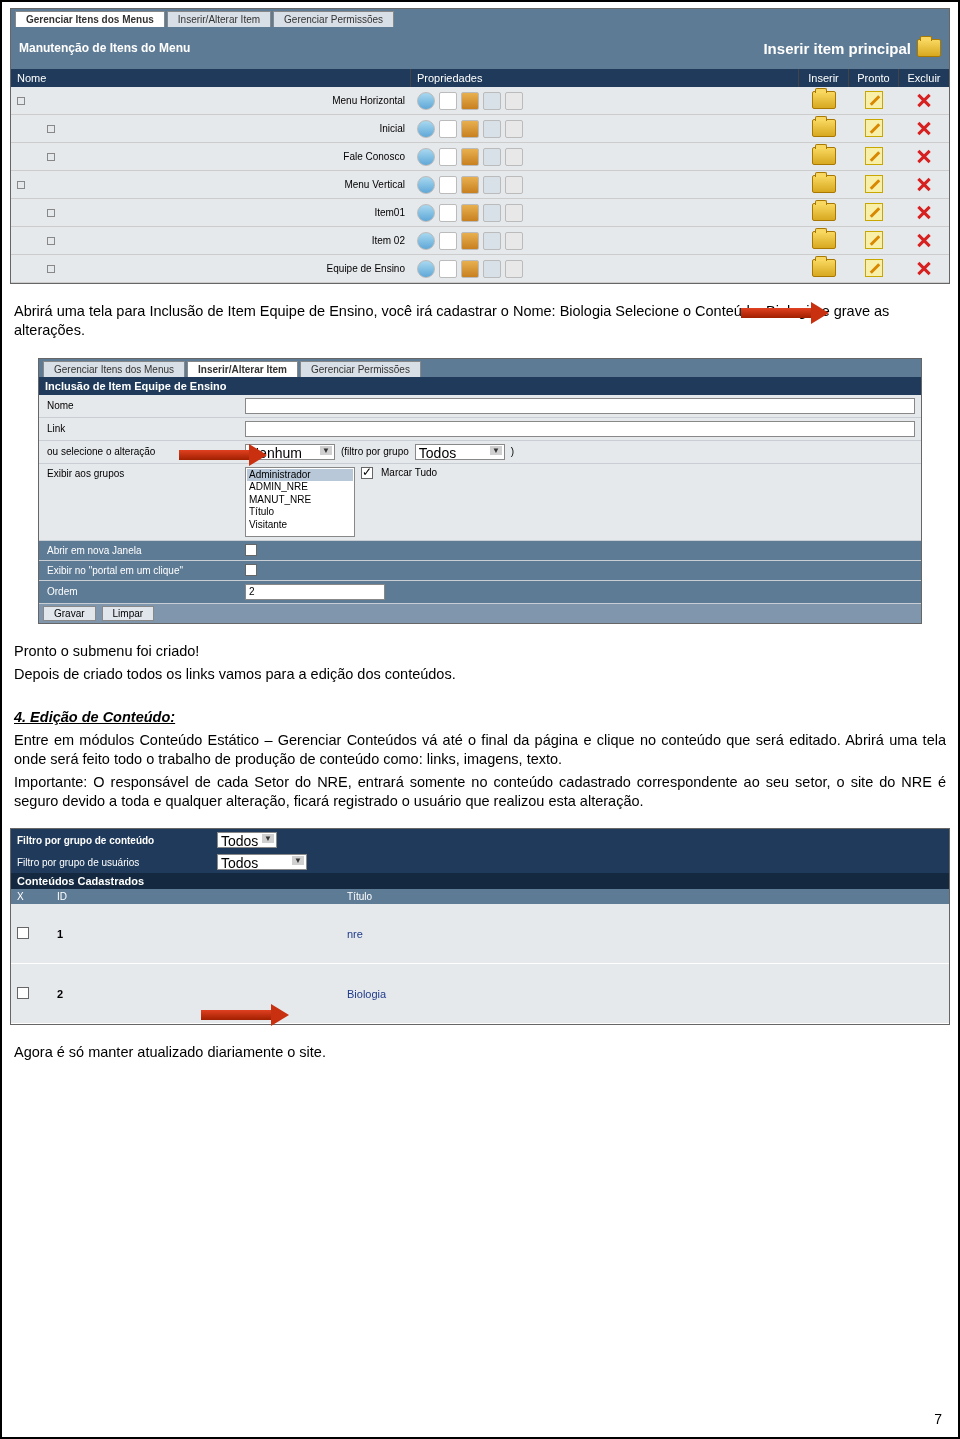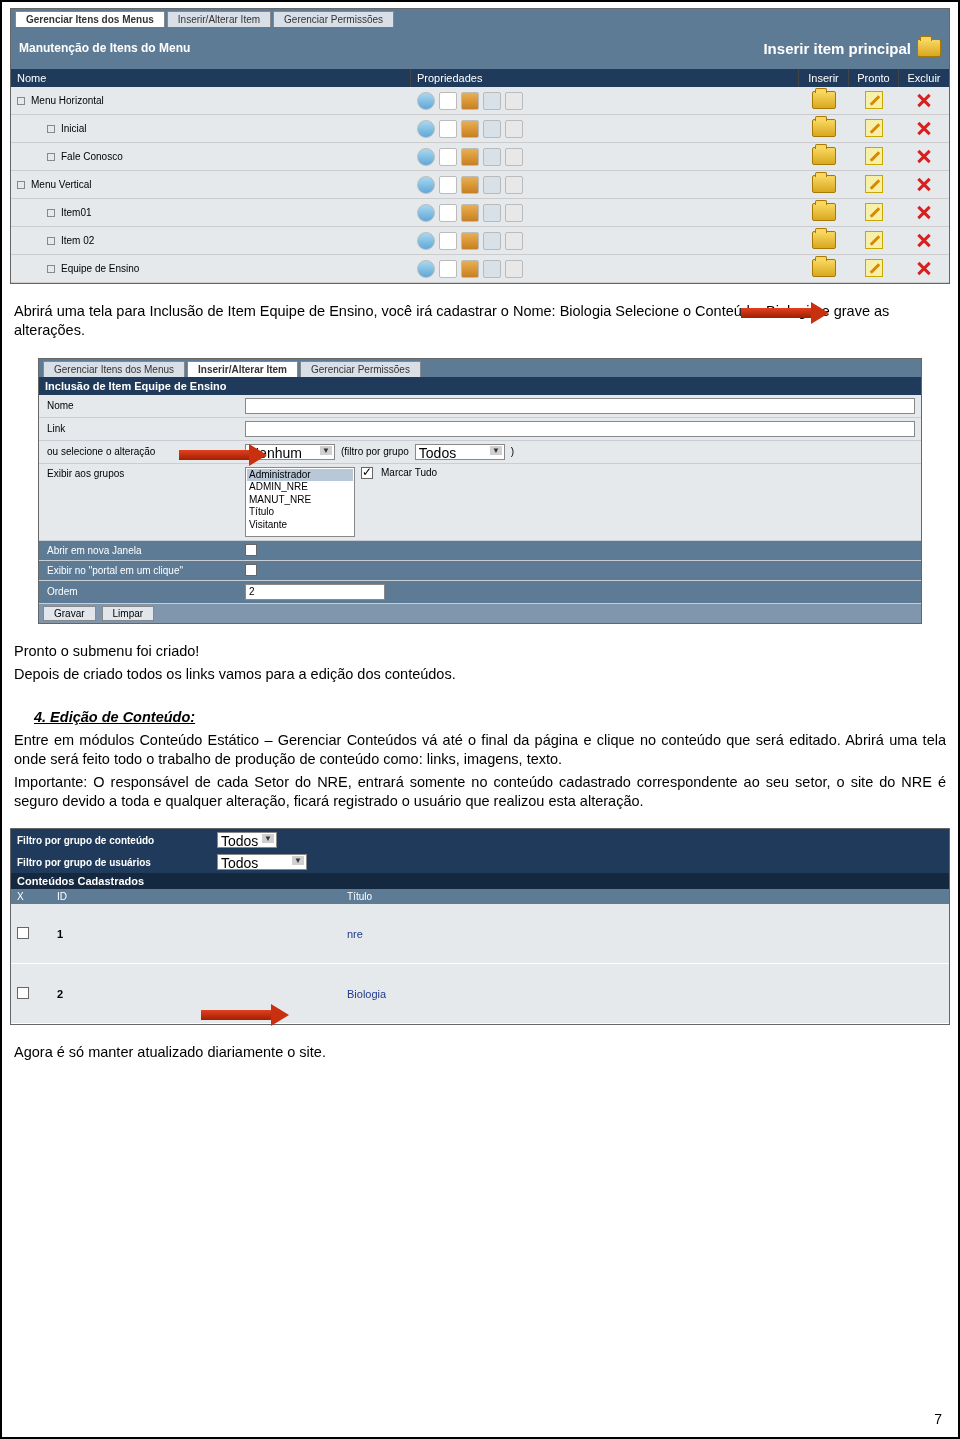--- a/index.html
+++ b/index.html
@@ -20,7 +20,7 @@
 .cols-header .c3, .cols-header .c4, .cols-header .c5 { width: 50px; text-align: center; padding: 3px 2px; border-right: 1px solid #444; }
 .cols-header .c5 { border-right: none; }
 .menu-row { background: #e6e9ec; display: flex; font-size: 10px; border-bottom: 1px solid #ccc; align-items: center; min-height: 28px; }
-.menu-row .c1 { width: 400px; padding: 4px 6px; display: flex; align-items: center; gap: 6px; }
+.menu-row .c1 { width: 400px; padding: 4px 6px; display: flex; align-items: center; gap: 6px; justify-content: space-between; }
 .menu-row.indent1 .c1 { padding-left: 36px; }
 .menu-row .c2 { flex: 1; padding: 2px 6px; display: flex; gap: 4px; align-items: center; }
 .menu-row .c3, .menu-row .c4, .menu-row .c5 { width: 50px; text-align: center; }

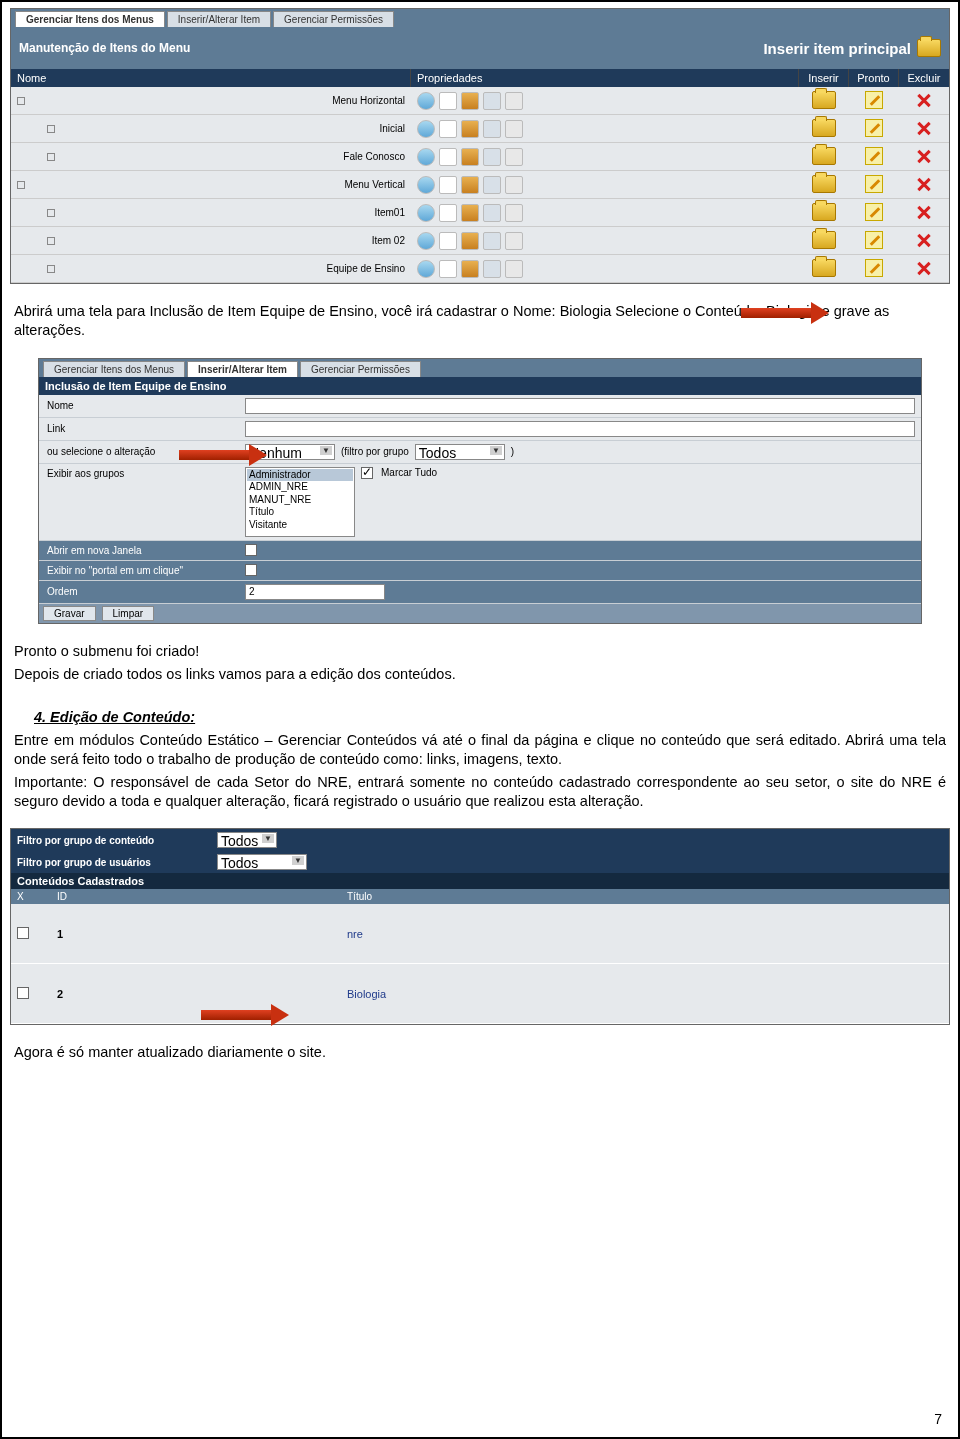--- a/index.html
+++ b/index.html
@@ -47,7 +47,7 @@
 
 .body-text { margin: 18px 12px; font-size: 14.5px; line-height: 1.3; color: #000; }
 .body-text p { margin-bottom: 4px; }
-.body-text .section-title { font-style: italic; font-weight: bold; text-decoration: underline; margin-top: 2px; margin-left: 20px; }
+.body-text .section-title { font-style: italic; font-weight: bold; text-decoration: underline; margin-top: 2px; }
 .justify p { text-align: justify; }
 
 

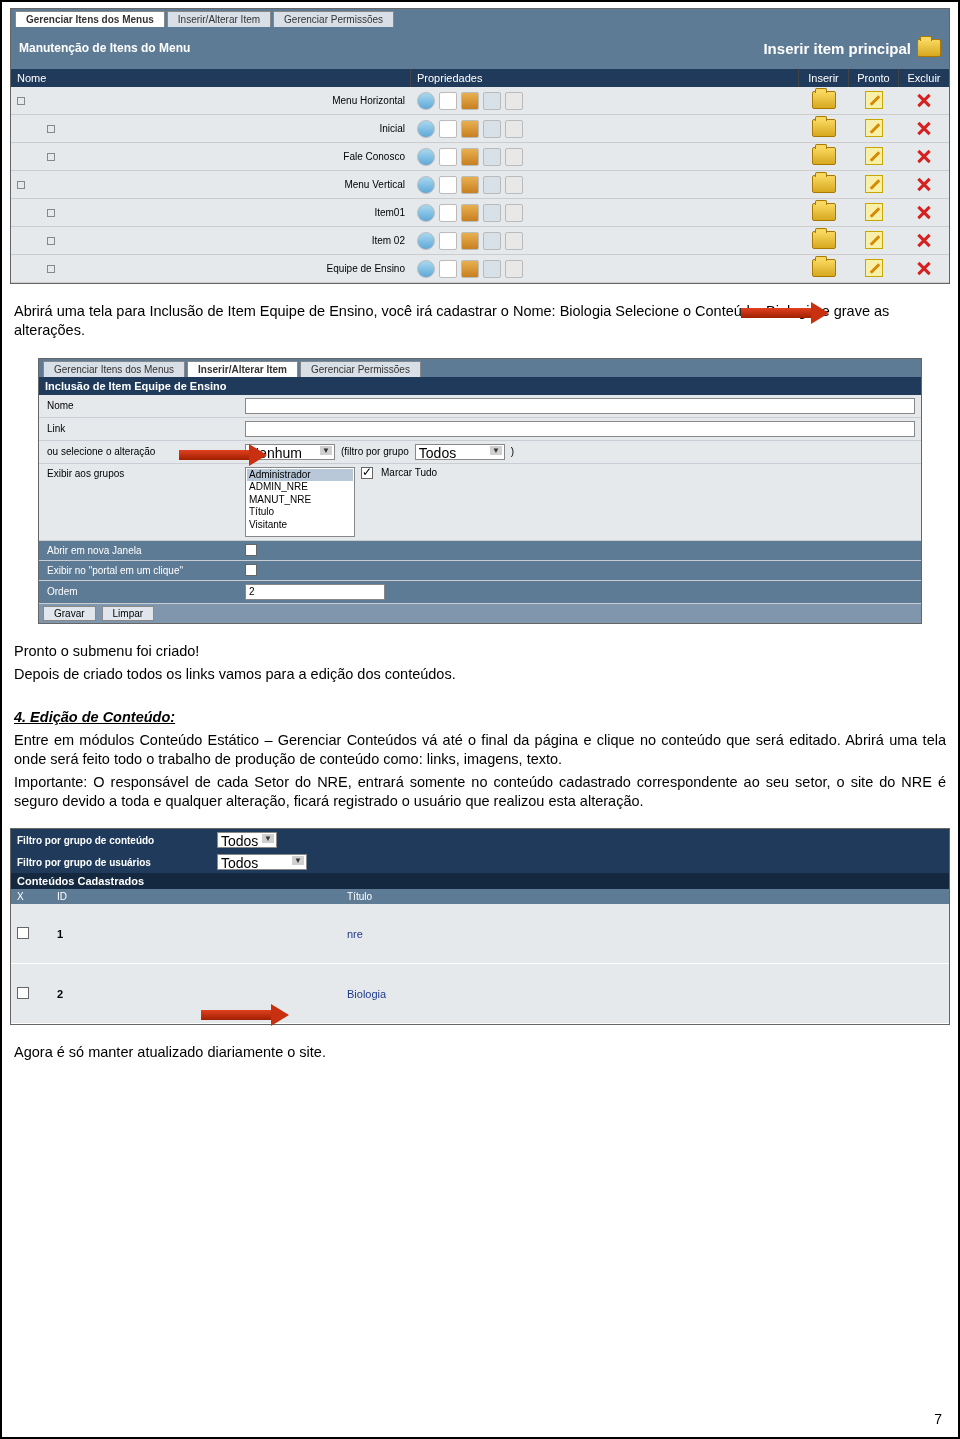--- a/index.html
+++ b/index.html
@@ -322,7 +322,7 @@
     <span class="select" style="width:60px;">Todos</span>
   </div>
   <div class="filter-bar">
-    <span style="width:190px;display:inline-block;font-weight:bold;">Filtro por grupo de usuários</span>
+    <span style="width:190px;display:inline-block;font-weight:normal;">Filtro por grupo de usuários</span>
     <span class="select" style="width:90px;">Todos</span>
   </div>
   <div class="ct-header">Conteúdos Cadastrados</div>

